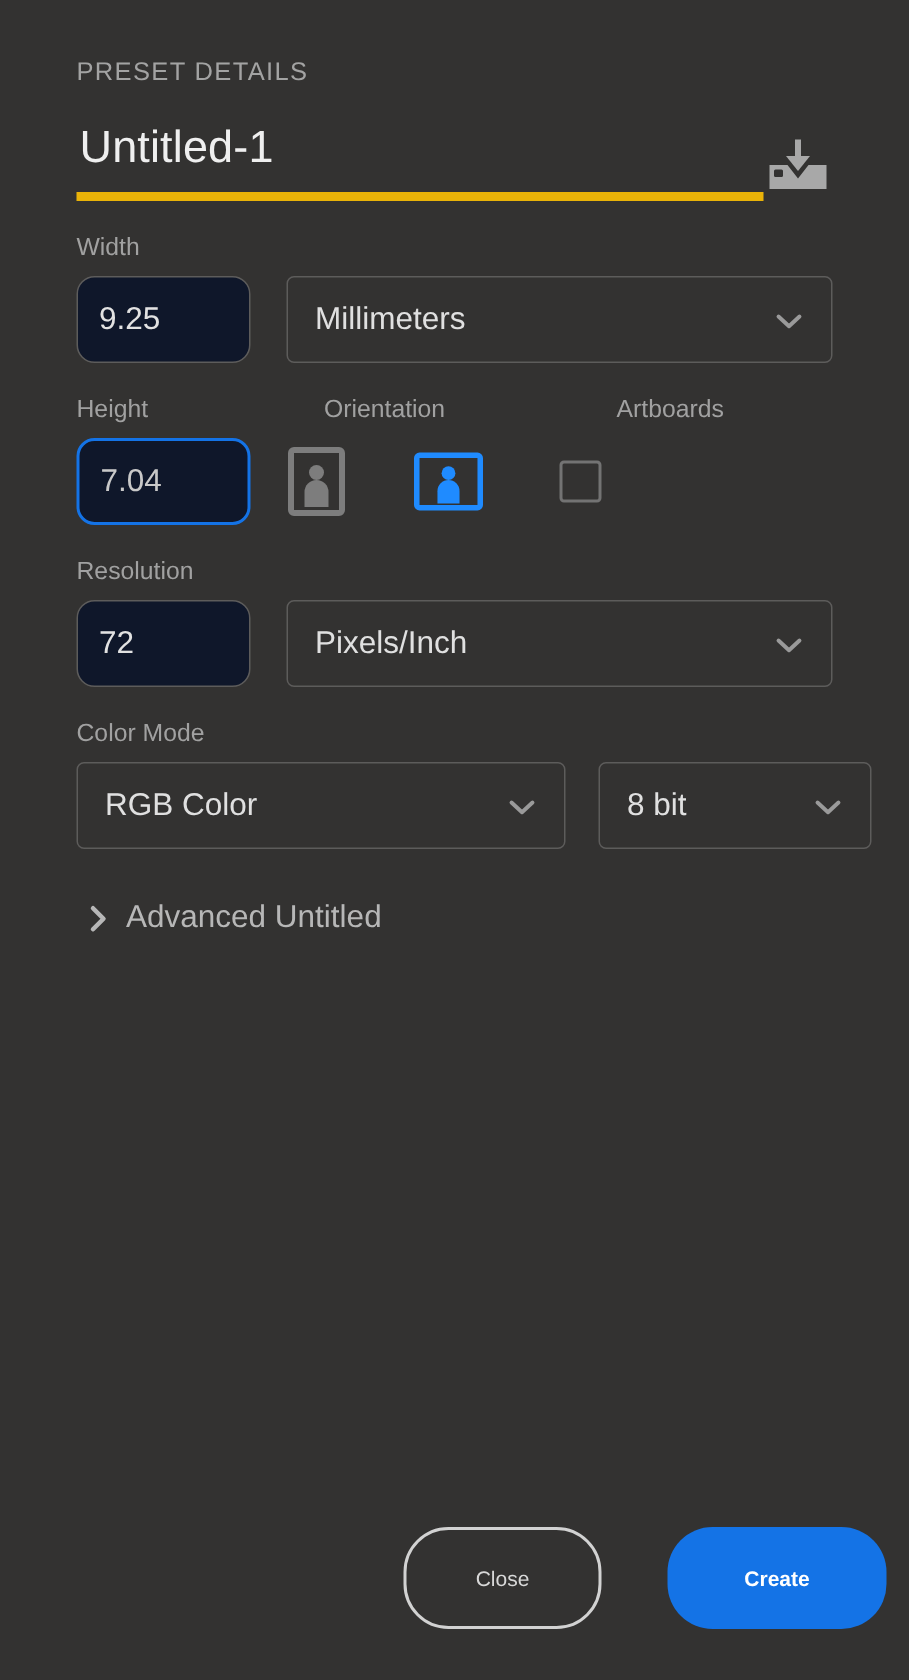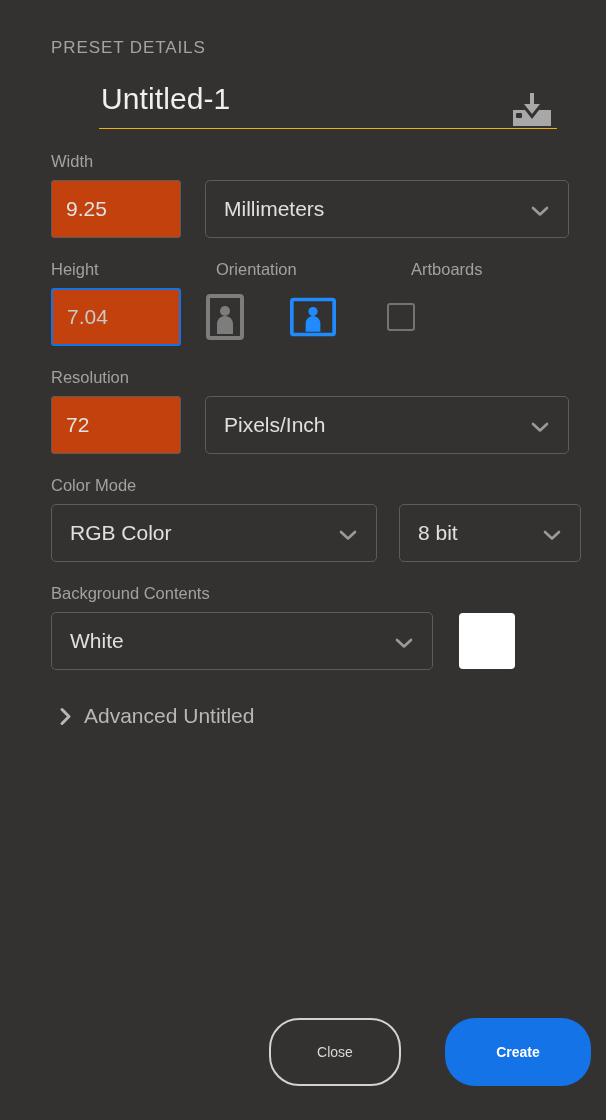--- a/index.html
+++ b/index.html
@@ -51,7 +51,7 @@
     width: 100%;
     background: transparent;
     border: none;
-    border-bottom: 1px solid #eab308;
+    border-bottom: 6px solid #eab308;
     outline: none;
     color: #efefef;
     font-family: "Liberation Sans", sans-serif;
@@ -59,7 +59,6 @@
     font-weight: 300;
     padding: 0 0 12px 2px;
     letter-spacing: 0.1px;
-    margin-left: 48px;
   }
   .save-preset-icon {
     margin-top: 8px;

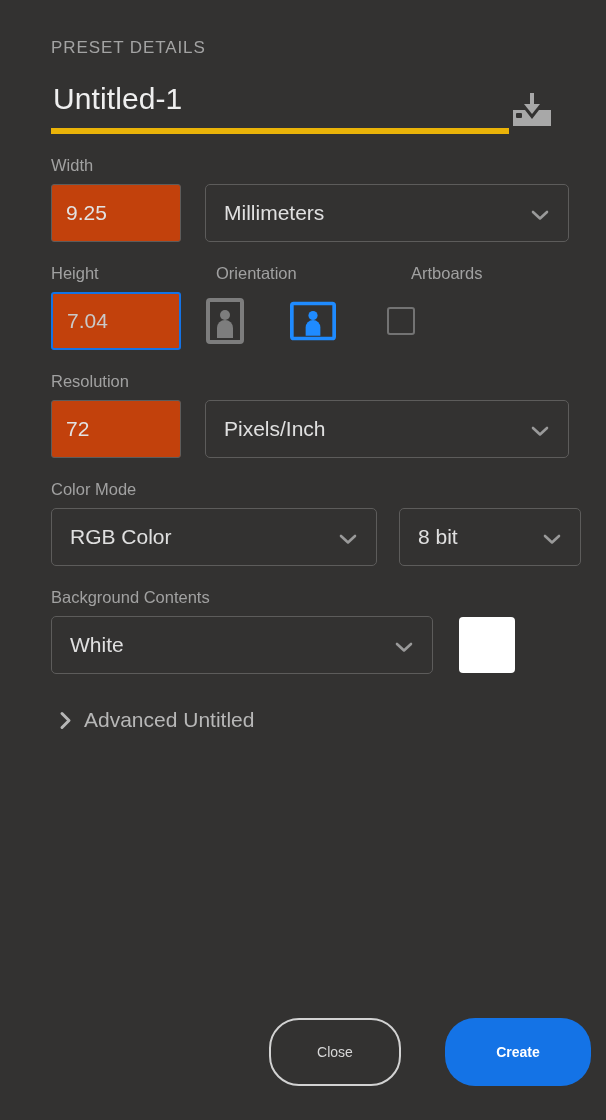--- a/index.html
+++ b/index.html
@@ -84,11 +84,11 @@
   }
 
   .num-input {
-    width: 130px;
+    width: 116px;
     height: 58px;
-    background: #c2410c;
+    background: #0f172a;
     border: 1px solid #5d5c5b;
-    border-radius: 3px;
+    border-radius: 12px;
     color: #e2e2e2;
     font-family: "Liberation Sans", sans-serif;
     font-size: 21px;

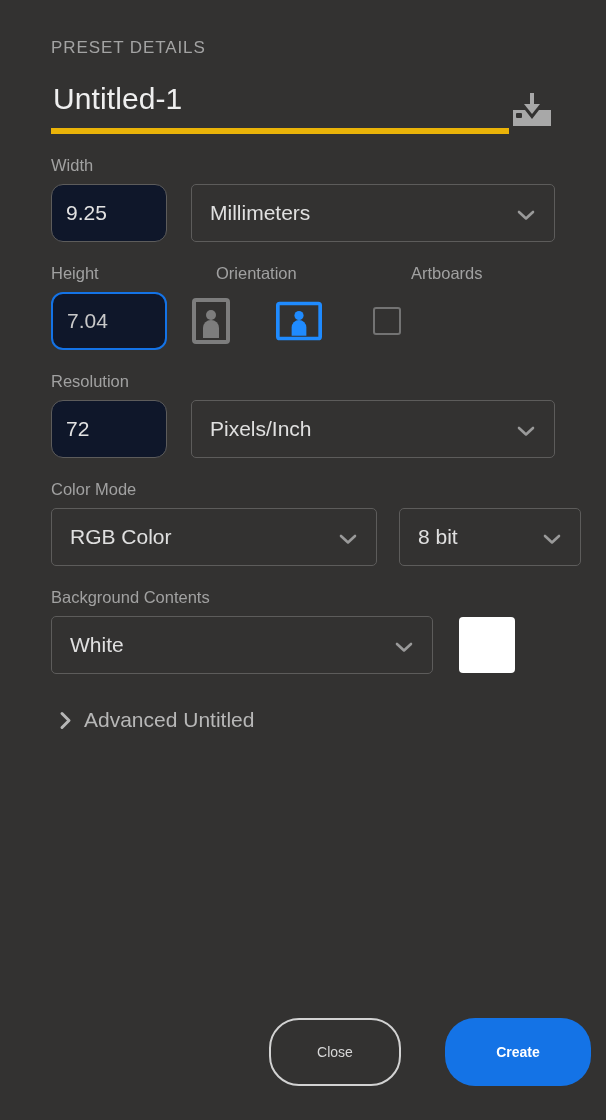--- a/index.html
+++ b/index.html
@@ -348,20 +348,6 @@
     </div>
   </div>
 
-  <div class="group">
-    <div class="field-label">Background Contents</div>
-    <div class="bg-row">
-      <div class="select sel-bg">
-        <span class="sel-value">White</span>
-        <span class="chev">
-          <svg viewBox="0 0 20 12" width="20" height="12" aria-hidden="true">
-            <path d="M3 3 L10 9.5 L17 3" stroke="#9a9a9a" stroke-width="2.6" fill="none" stroke-linecap="round" stroke-linejoin="round"></path>
-          </svg>
-        </span>
-      </div>
-      <div class="swatch"></div>
-    </div>
-  </div>
 
   <div class="advanced">
     <span class="chev-right">

